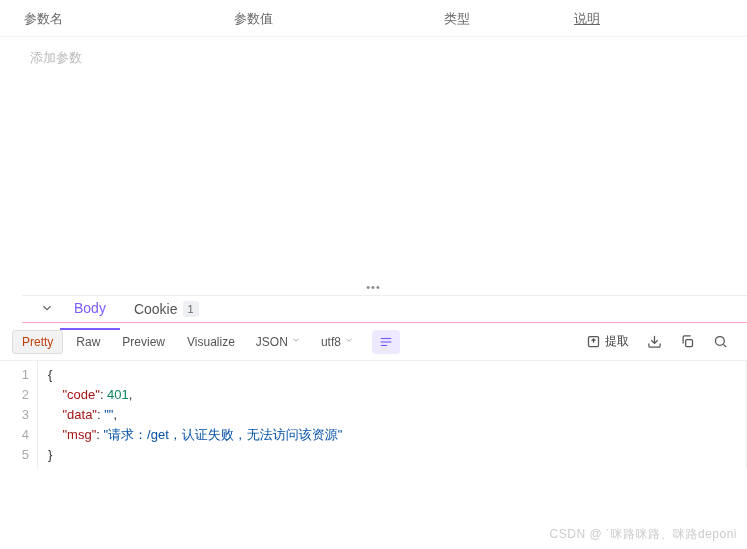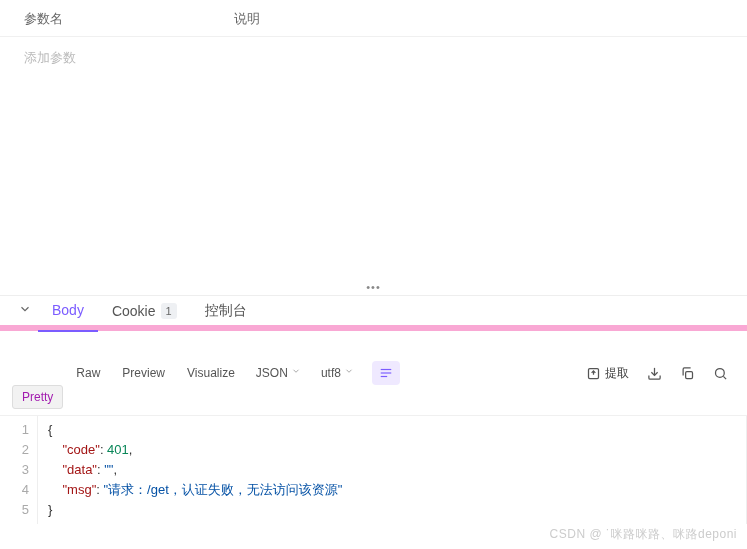--- a/index.html
+++ b/index.html
@@ -52,6 +52,7 @@
 
 <div class="params-header">
   <div>参数名</div>
+  <div>参数值</div>
   <div>说明</div>
 </div>
 

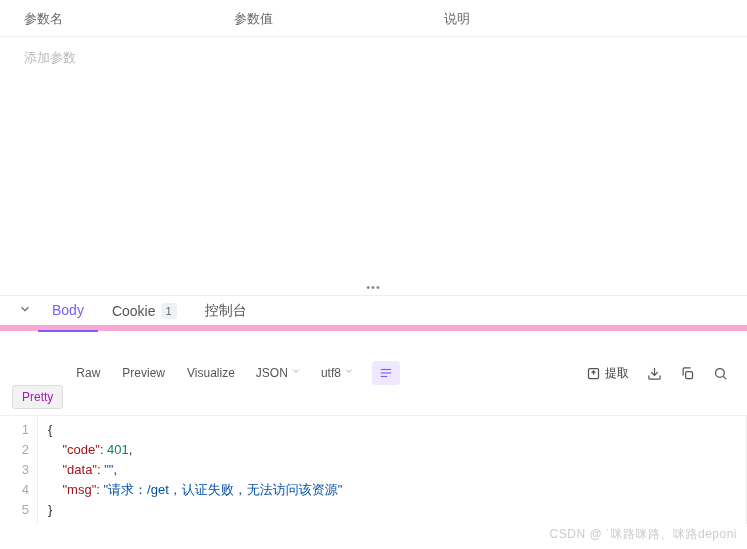--- a/index.html
+++ b/index.html
@@ -53,6 +53,7 @@
 <div class="params-header">
   <div>参数名</div>
   <div>参数值</div>
+  <div>类型</div>
   <div>说明</div>
 </div>
 

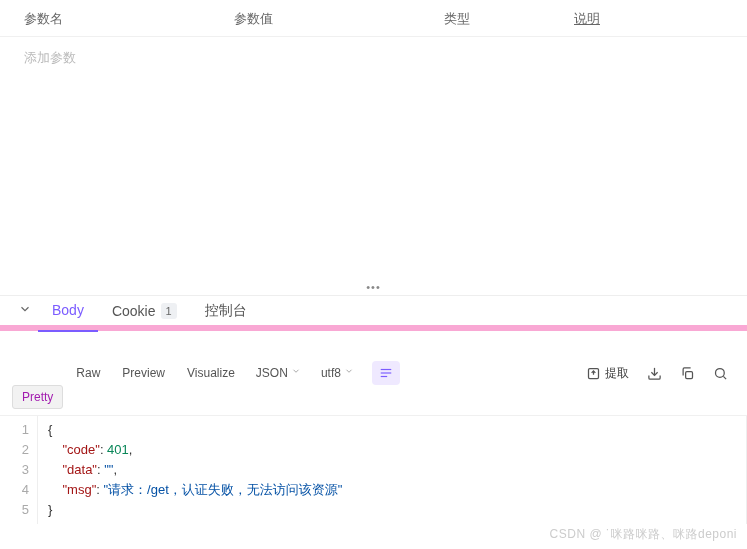--- a/index.html
+++ b/index.html
@@ -11,7 +11,7 @@
 .params-header > div:nth-child(3) { width: 130px; }
 .params-header > div:nth-child(4) { flex: 1; text-decoration: underline; }
 
-.add-param-row { padding: 12px 0 12px 24px; color: #bbb; font-size: 13px; }
+.add-param-row { padding: 12px 0 12px 30px; color: #bbb; font-size: 13px; }
 
 .spacer { height: 200px; }
 

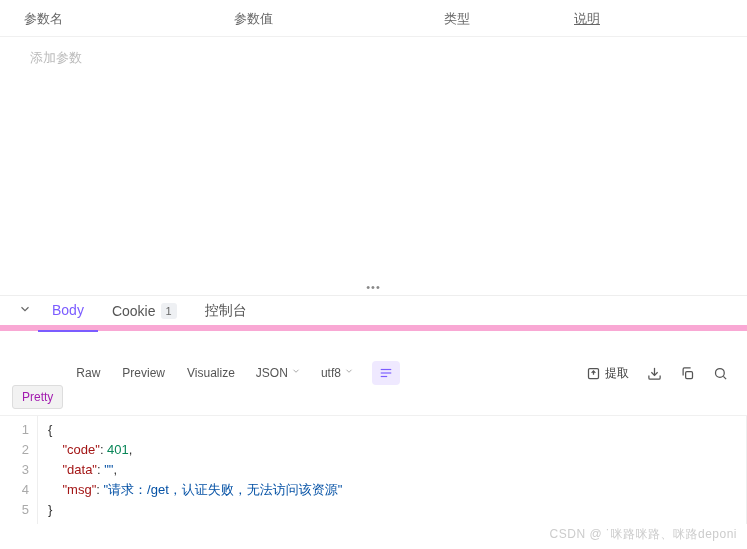--- a/index.html
+++ b/index.html
@@ -17,7 +17,7 @@
 
 .dots { text-align: center; color: #888; letter-spacing: 1px; font-size: 11px; padding: 2px 0; }
 
-.response-tabs { display: flex; align-items: center; border-top: 1px solid #eee; border-bottom: 6px solid #f9a8d4; padding: 0 12px; height: 36px; }
+.response-tabs { display: flex; align-items: center; border-top: 1px solid #eee; border-bottom: 1px solid #f9a8d4; padding: 0 12px; height: 28px; margin-left: 22px; }
 .expand-icon { color: #666; font-size: 14px; padding: 0 6px; cursor: pointer; }
 .tab { padding: 0 14px; height: 42px; display: flex; align-items: center; cursor: pointer; color: #555; font-size: 14px; gap: 5px; }
 .tab.active { color: #7b5cff; border-bottom: 2px solid #7b5cff; font-weight: 500; }

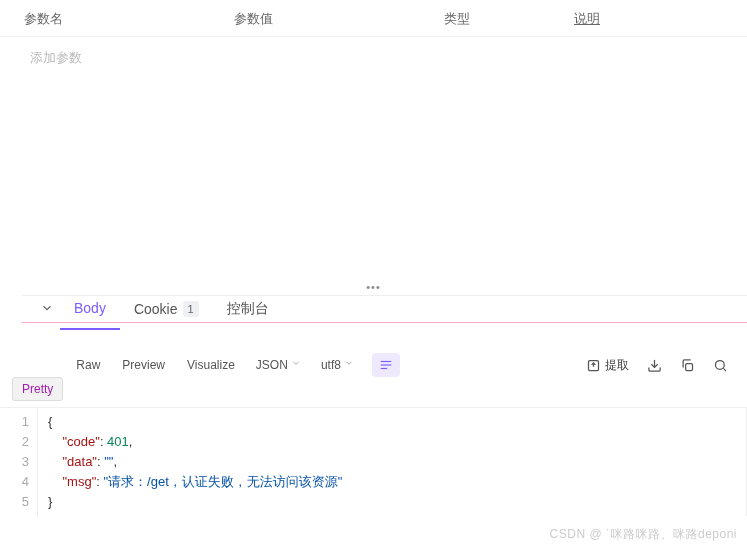--- a/index.html
+++ b/index.html
@@ -76,9 +76,6 @@
     <span>Cookie</span>
     <span class="badge">1</span>
   </div>
-  <div class="tab">
-    <span>控制台</span>
-  </div>
 </div>
 
 <div class="toolbar">

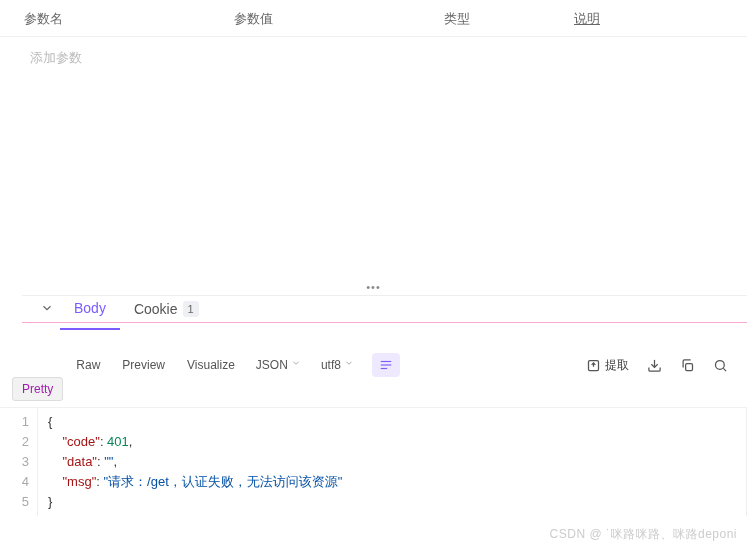--- a/index.html
+++ b/index.html
@@ -26,7 +26,7 @@
 
 .toolbar { display: flex; align-items: center; padding: 6px 12px; gap: 4px; border-bottom: 1px solid #f0f0f0; }
 .tool-btn { padding: 4px 9px; font-size: 12px; color: #555; cursor: pointer; border-radius: 3px; }
-.tool-btn.active { background: #f2f2f2; border: 1px solid #ddd; color: #a21caf; margin-top: 48px; }
+.tool-btn.active { background: #f2f2f2; border: 1px solid #ddd; color: #c2410c; }
 .tool-select { display: flex; gap: 3px; padding: 4px 8px; font-size: 12px; color: #555; cursor: pointer; }
 .tool-select svg { width: 10px; height: 10px; }
 .wrap-btn { background: #efe9ff; padding: 5px 7px; border-radius: 4px; color: #7b5cff; cursor: pointer; margin-left: 6px; display: flex; align-items: center; }

